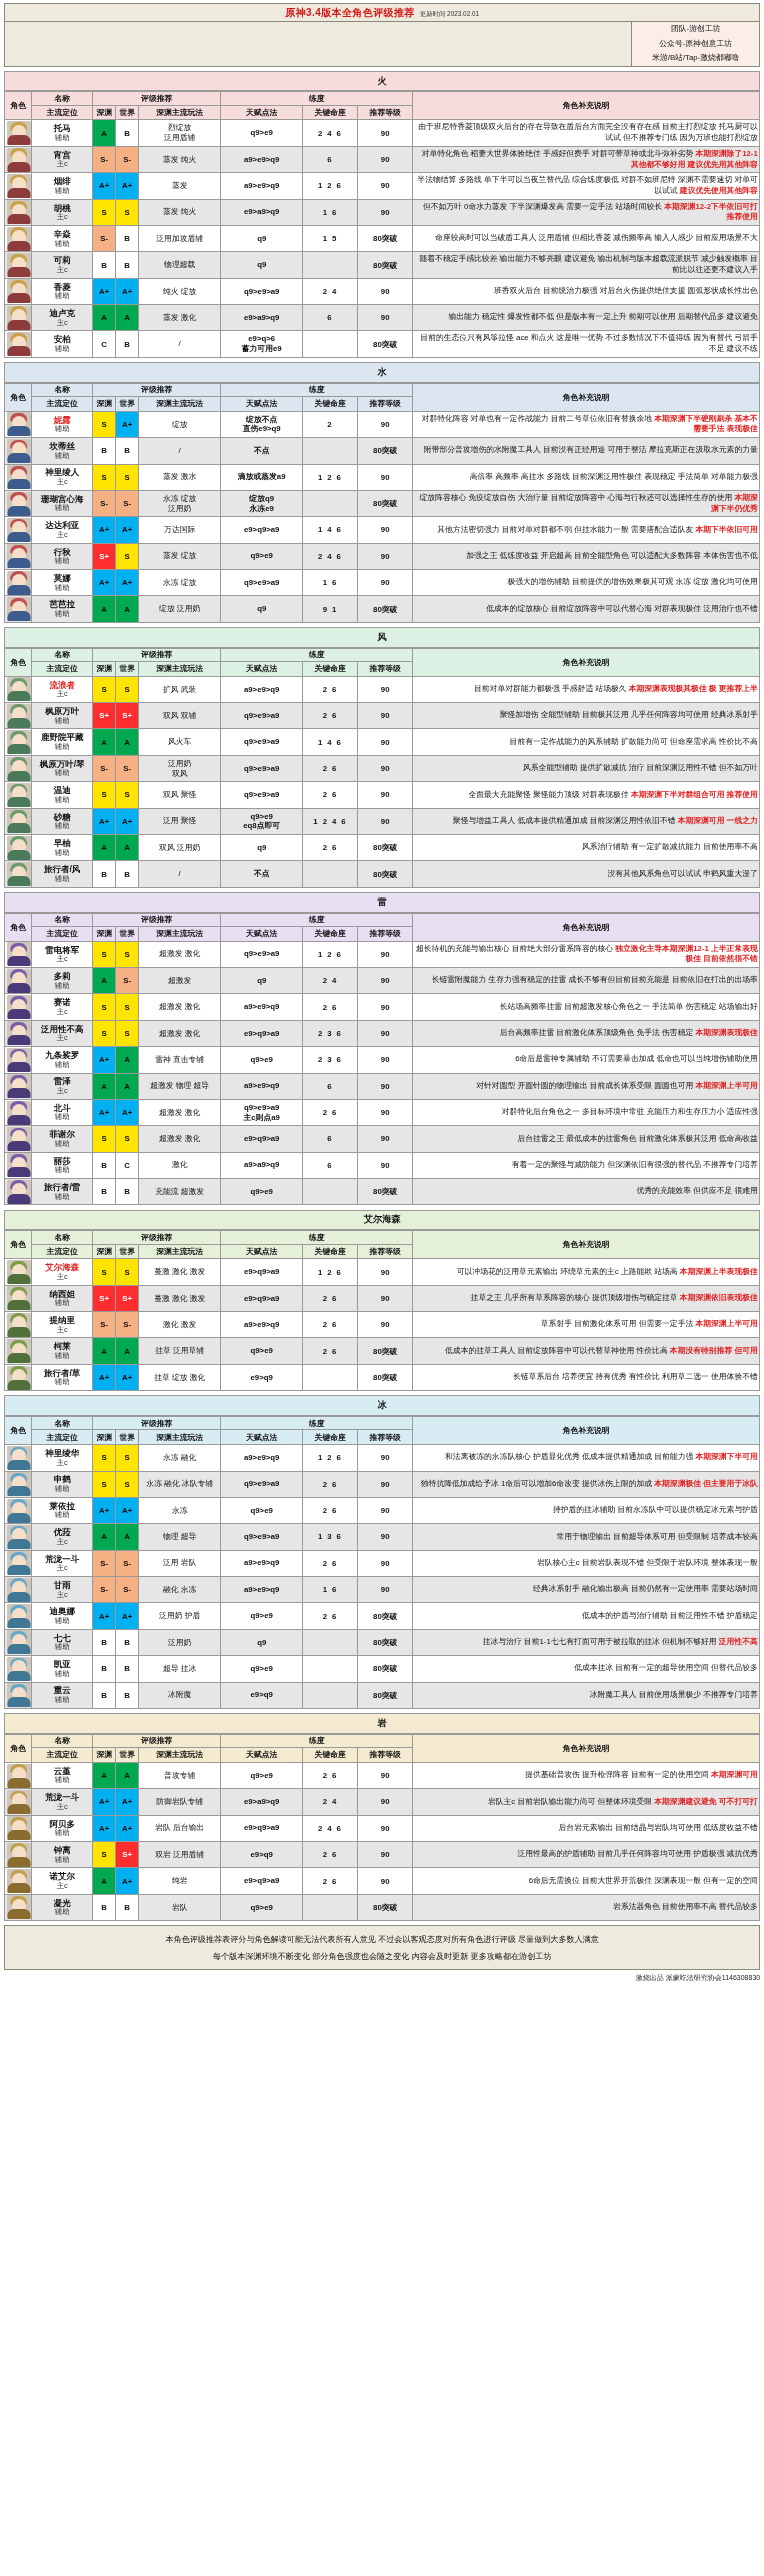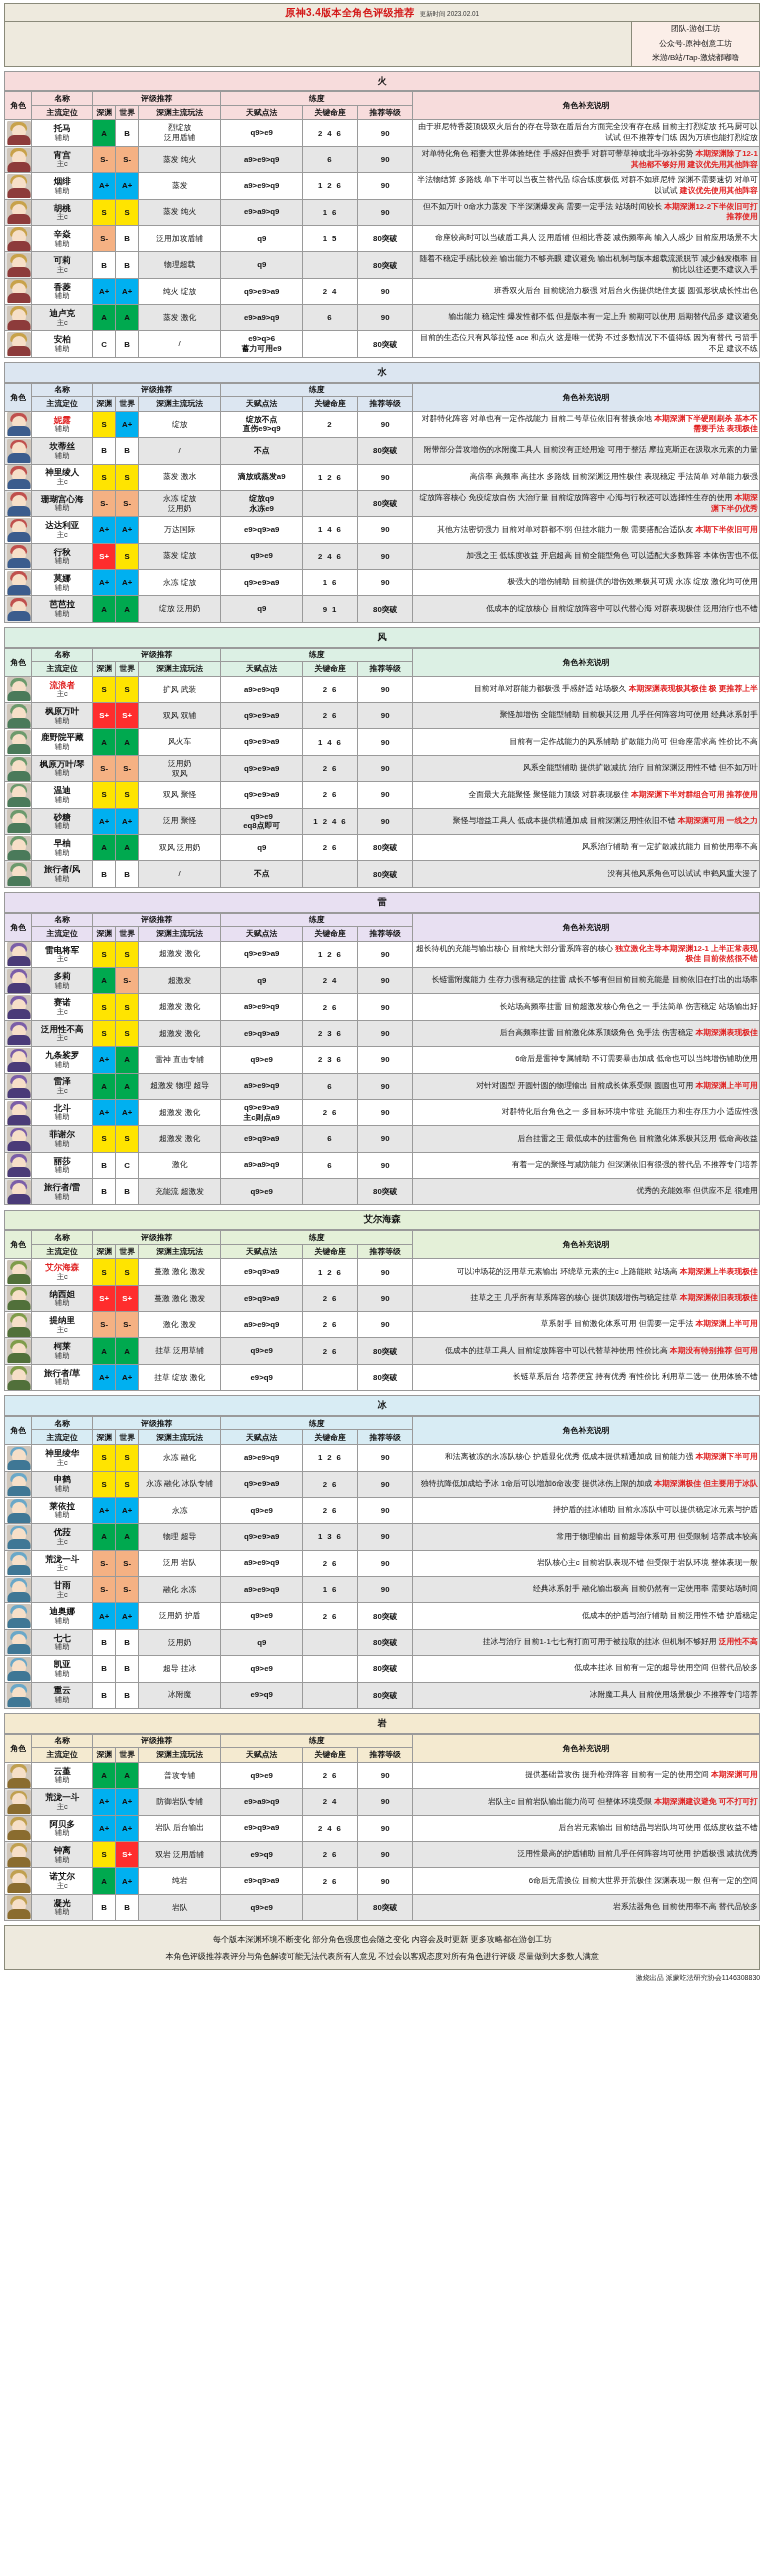--- a/index.html
+++ b/index.html
@@ -1785,8 +1785,8 @@
     </div>
 
   <div class="footer">
+    <div class="fline">本角色评级推荐表评分与角色解读可能无法代表所有人意见 不过会以客观态度对所有角色进行评级 尽量做到大多数人满意</div>
     <div class="fline">每个版本深渊环境不断变化 部分角色强度也会随之变化 内容会及时更新 更多攻略都在游创工坊</div>
-    <div class="fline">本角色评级推荐表评分与角色解读可能无法代表所有人意见 不过会以客观态度对所有角色进行评级 尽量做到大多数人满意</div>
   </div>
   <div class="sign">激烧出品 派蒙吃法研究协会1146308830</div>
 </div>

